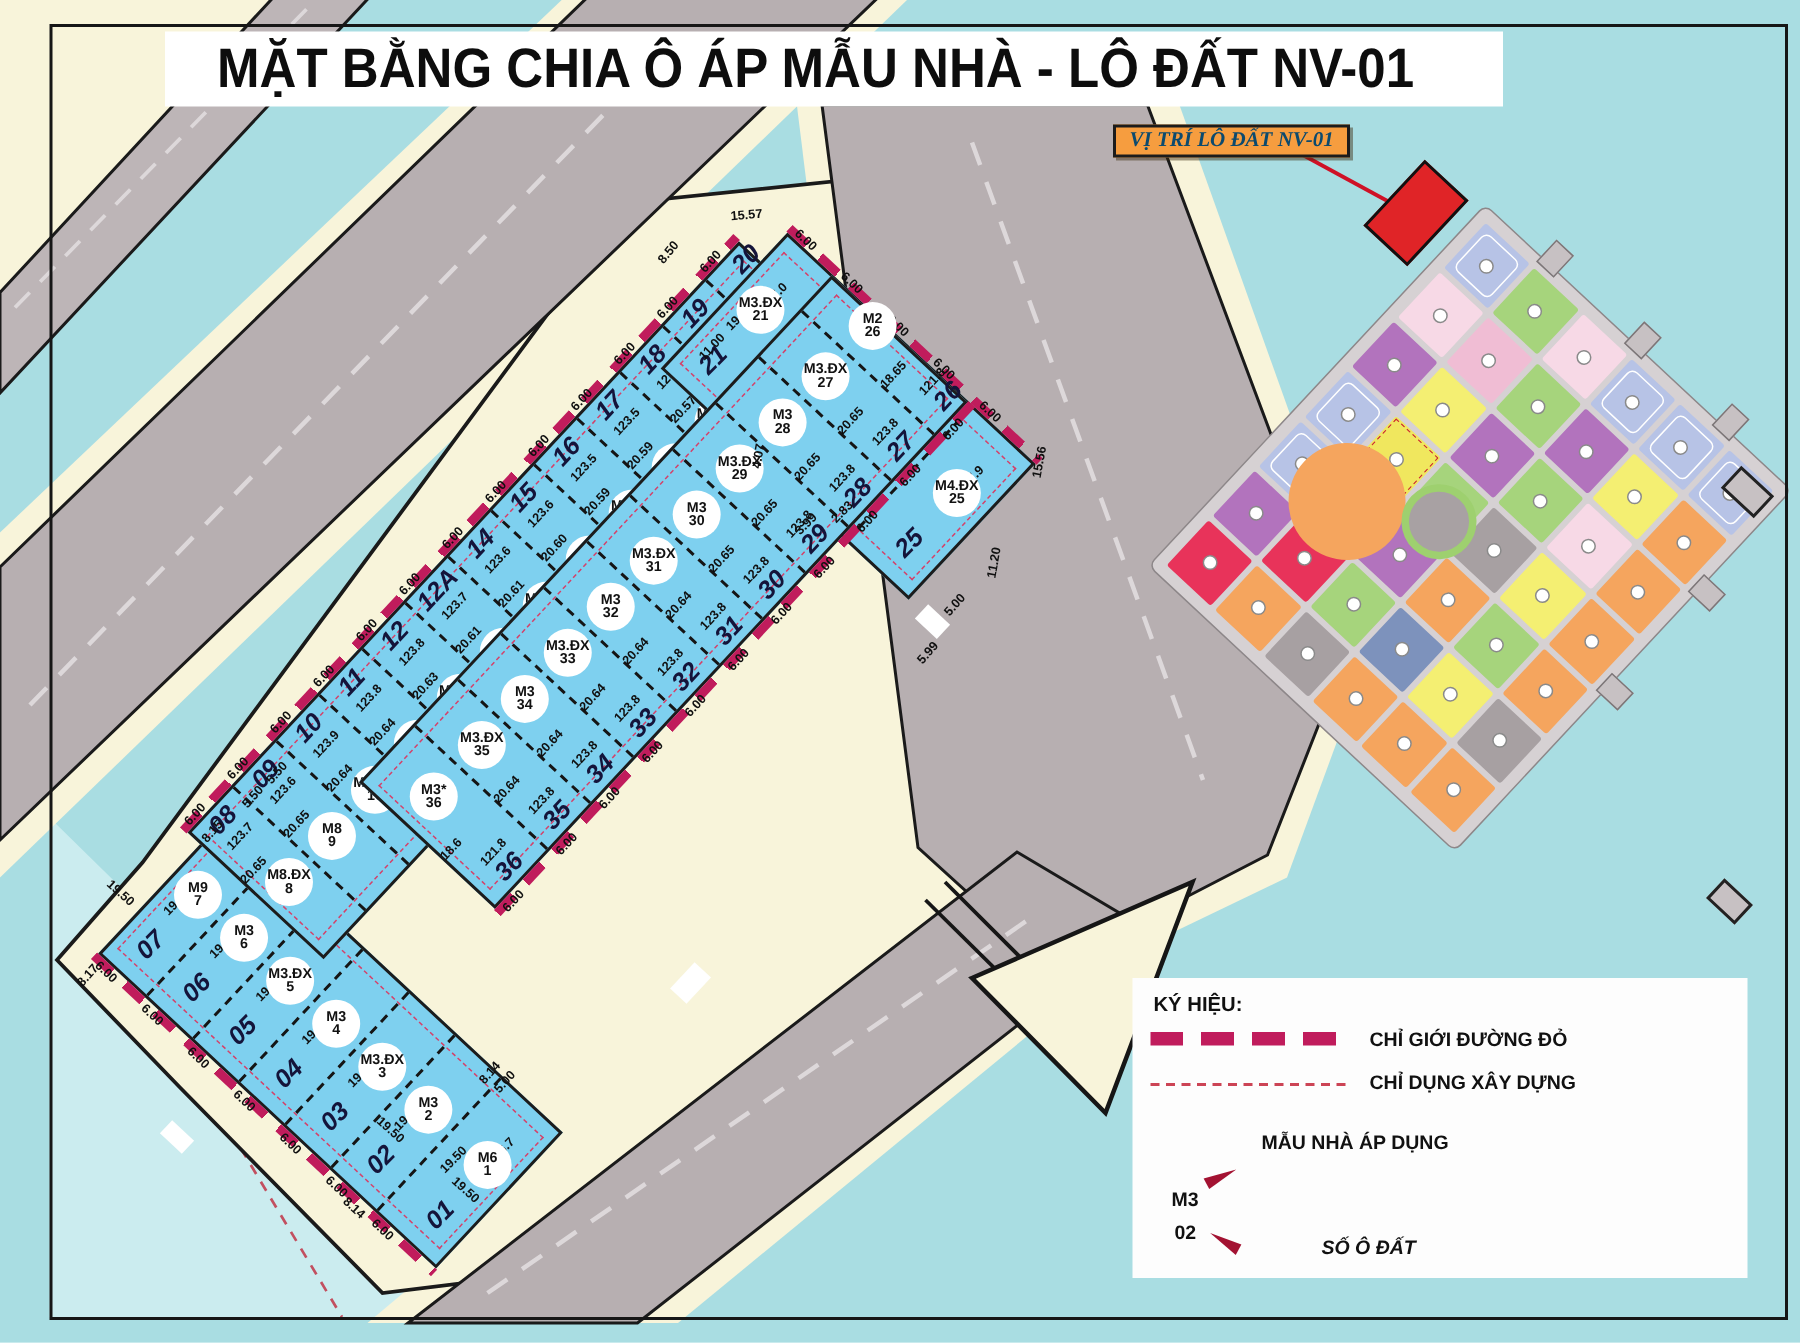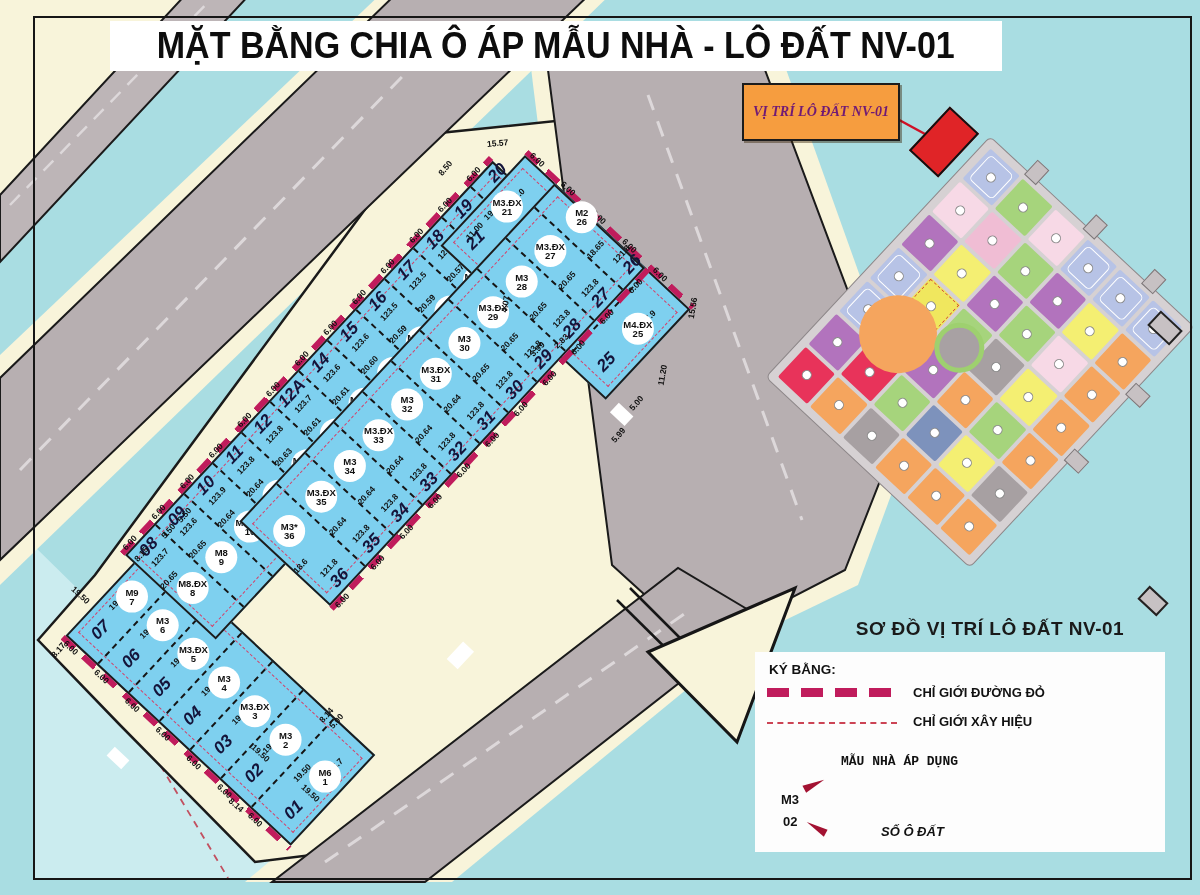--- a/index.html
+++ b/index.html
@@ -9,7 +9,7 @@
   
   .frame{position:absolute;left:33px;top:16px;width:1155px;height:860px;border:2.5px solid #161616;z-index:6;pointer-events:none;}
   .titlebar{position:absolute;left:110px;top:21px;width:892px;height:50px;background:#ffffff;z-index:7;
-            display:flex;align-items:center;justify-content:center;}
+            display:flex;align-items:center;}
   .titlebar span{font-size:37px;font-weight:900;color:#0d0d0d;letter-spacing:0px;transform:scaleX(.92);white-space:nowrap;}
   
   .strip{position:absolute;height:120px;display:flex;background:#7ed0ef;border:2px solid #1c1c1c;z-index:3;}

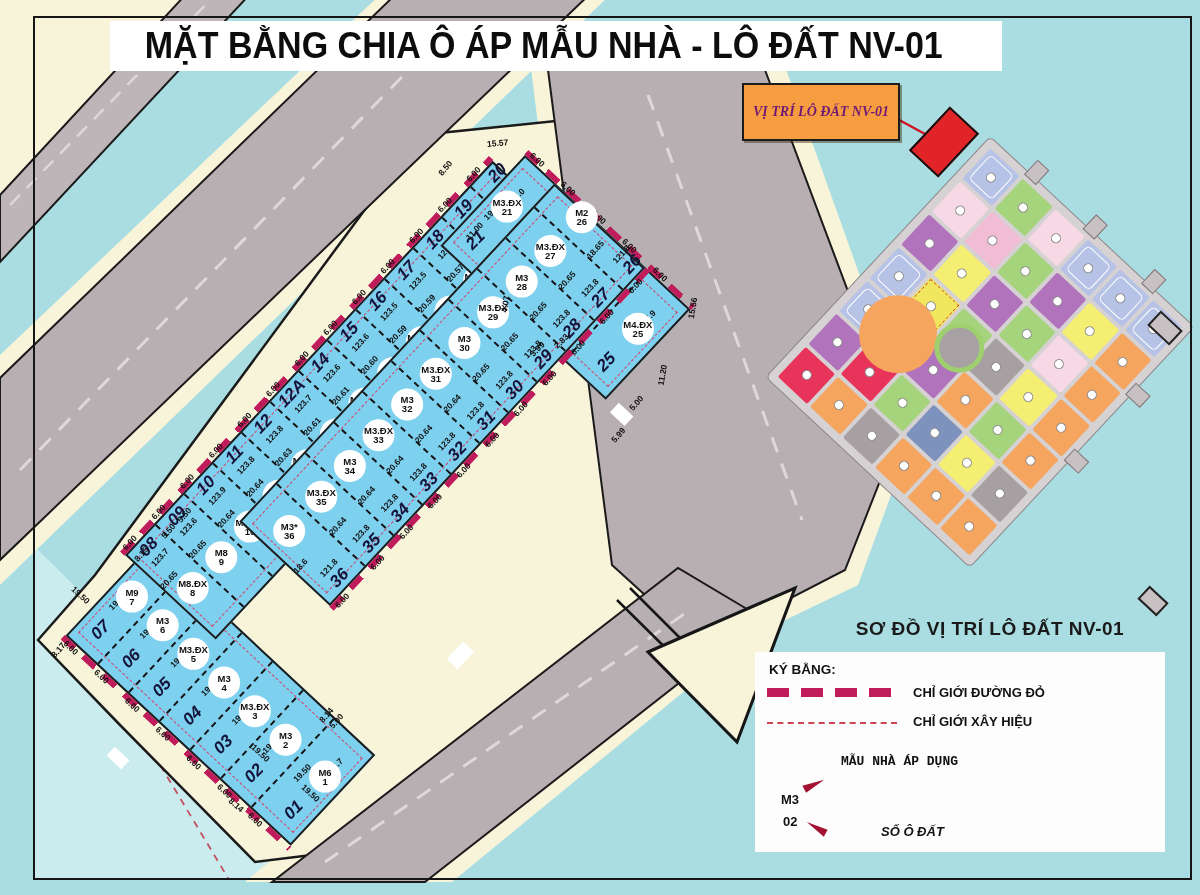--- a/index.html
+++ b/index.html
@@ -57,8 +57,8 @@
            transform:rotate(43deg);z-index:4;}
   .dock{position:absolute;background:#c7c1c3;border:2px solid #222;transform:rotate(43deg);z-index:3;}
   
-  .callout{position:absolute;left:742px;top:83px;background:#f69d3f;border:2px solid #1c1c1c;padding:19px 9px;z-index:5;
-           font-family:"Liberation Serif",serif;font-style:italic;font-weight:700;font-size:14px;color:#701a75;white-space:nowrap;
+  .callout{position:absolute;left:742px;top:83px;background:#f69d3f;border:2px solid #1c1c1c;padding:1px 9px;z-index:5;
+           font-family:"Liberation Serif",serif;font-style:italic;font-weight:700;font-size:14px;color:#0c4a6e;white-space:nowrap;
            box-shadow:2px 2px 0 rgba(60,40,10,.45);}
   .compass{position:absolute;left:1075px;top:88px;z-index:5;}
   .compass .lbl{position:absolute;left:30px;top:2px;font-weight:700;font-size:17px;color:#111;}

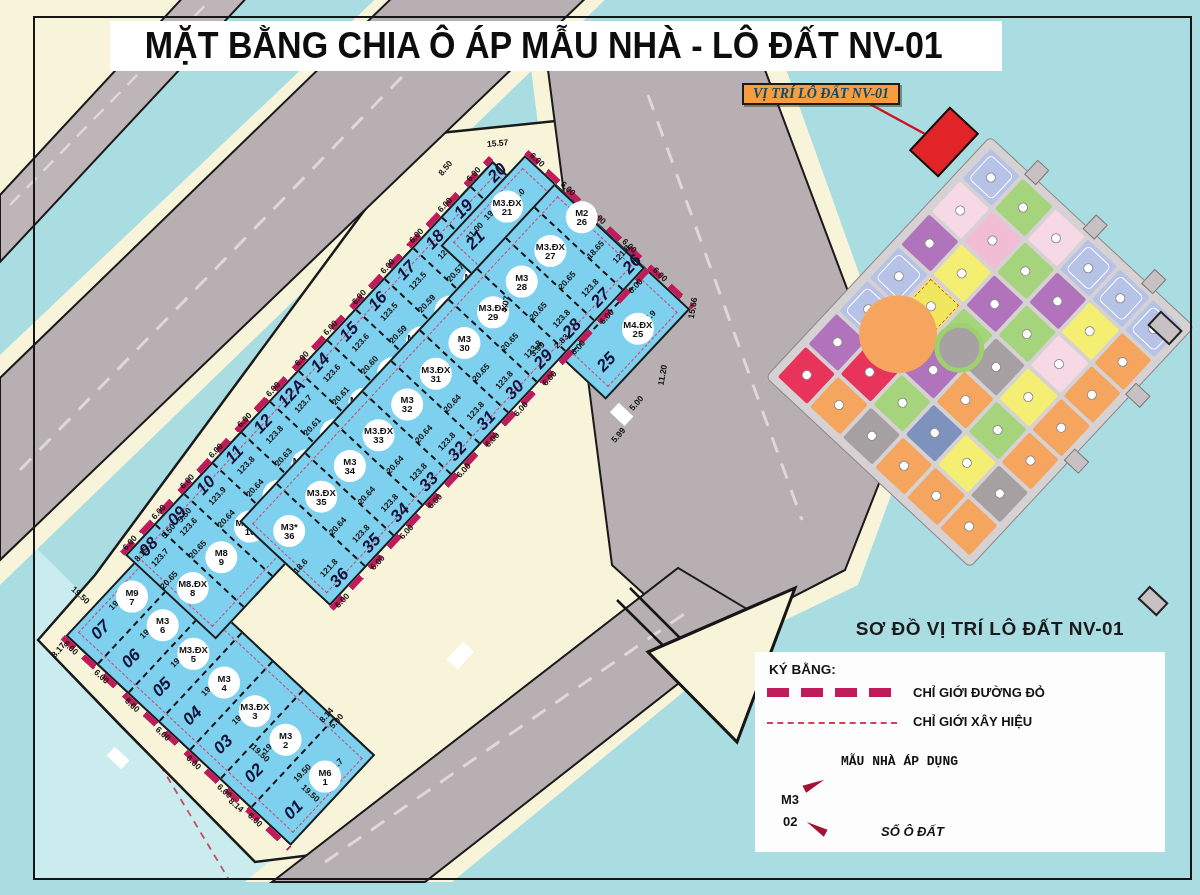--- a/index.html
+++ b/index.html
@@ -549,7 +549,6 @@
   </div>
 
 
-  <div class="maptitle">SƠ ĐỒ VỊ TRÍ LÔ ĐẤT NV-01</div>
   <div class="legend">
     <div class="khl">KÝ BẰNG:</div>
     <div class="dash-red"></div>

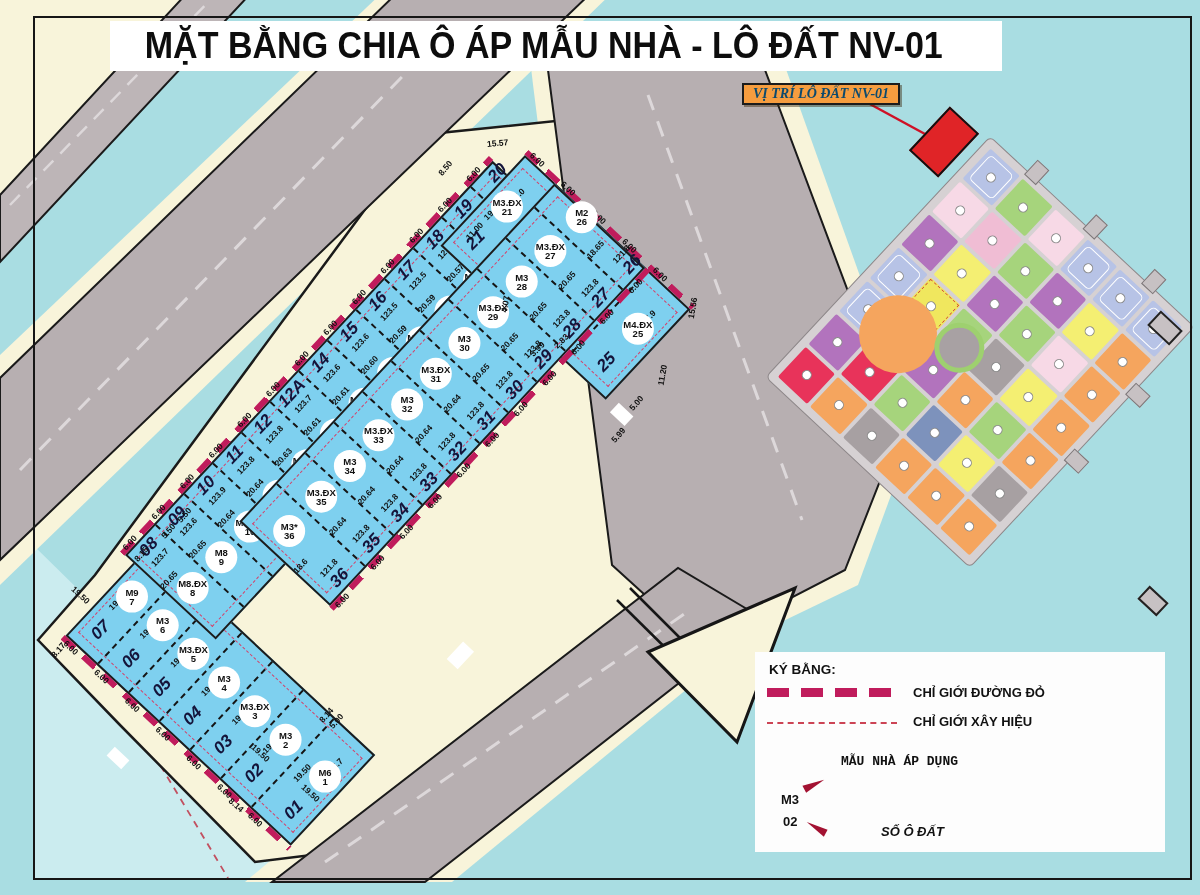--- a/index.html
+++ b/index.html
@@ -550,7 +550,7 @@
 
 
   <div class="legend">
-    <div class="khl">KÝ BẰNG:</div>
+    <div class="khl">KÝ HIỆU:</div>
     <div class="dash-red"></div>
     <div class="lab1">CHỈ GIỚI ĐƯỜNG ĐỎ</div>
     <div class="dash-setback"></div>

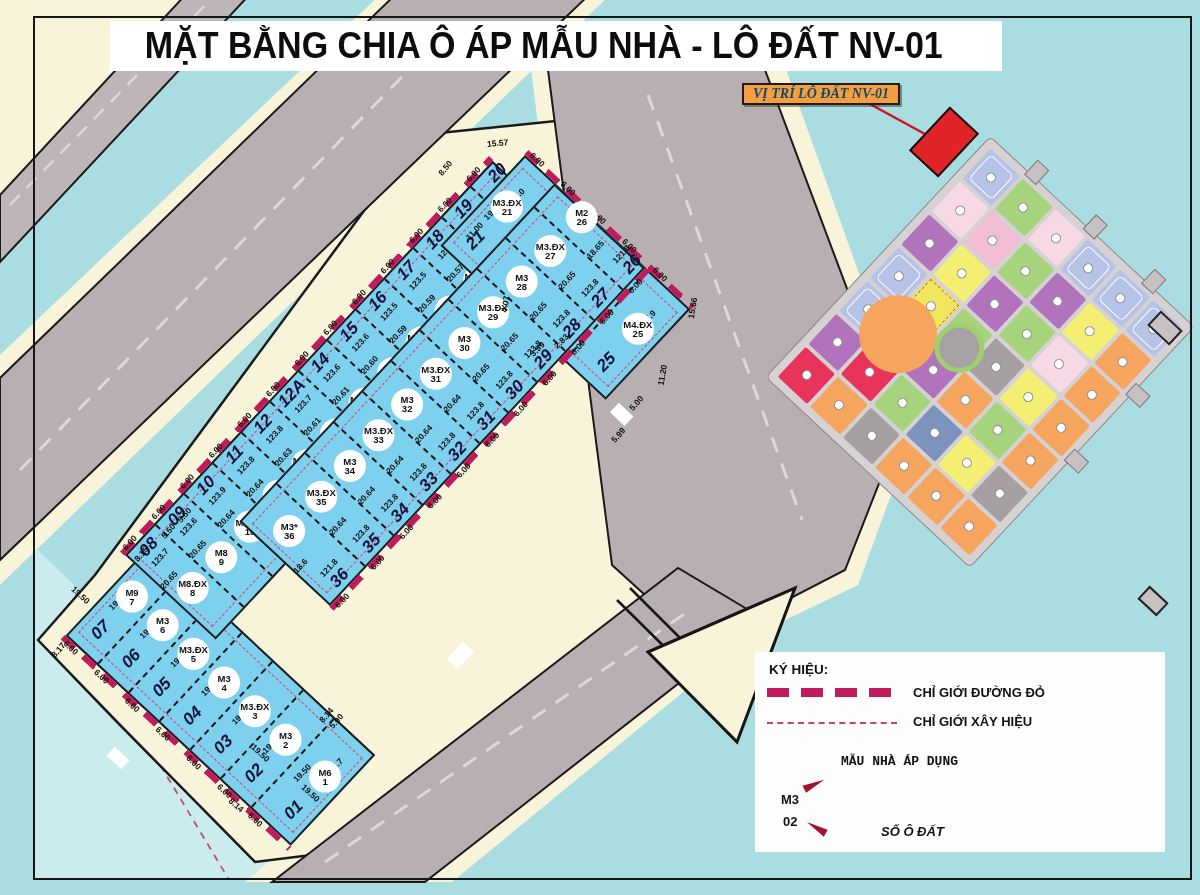--- a/index.html
+++ b/index.html
@@ -554,7 +554,7 @@
     <div class="dash-red"></div>
     <div class="lab1">CHỈ GIỚI ĐƯỜNG ĐỎ</div>
     <div class="dash-setback"></div>
-    <div class="lab2">CHỈ GIỚI XÂY HIỆU</div>
+    <div class="lab2">CHỈ DỤNG XÂY DỰNG</div>
     <div class="modnote">MẪU NHÀ ÁP DỤNG</div>
     <span class="wedge w1"></span>
     <div class="m3">M3</div>

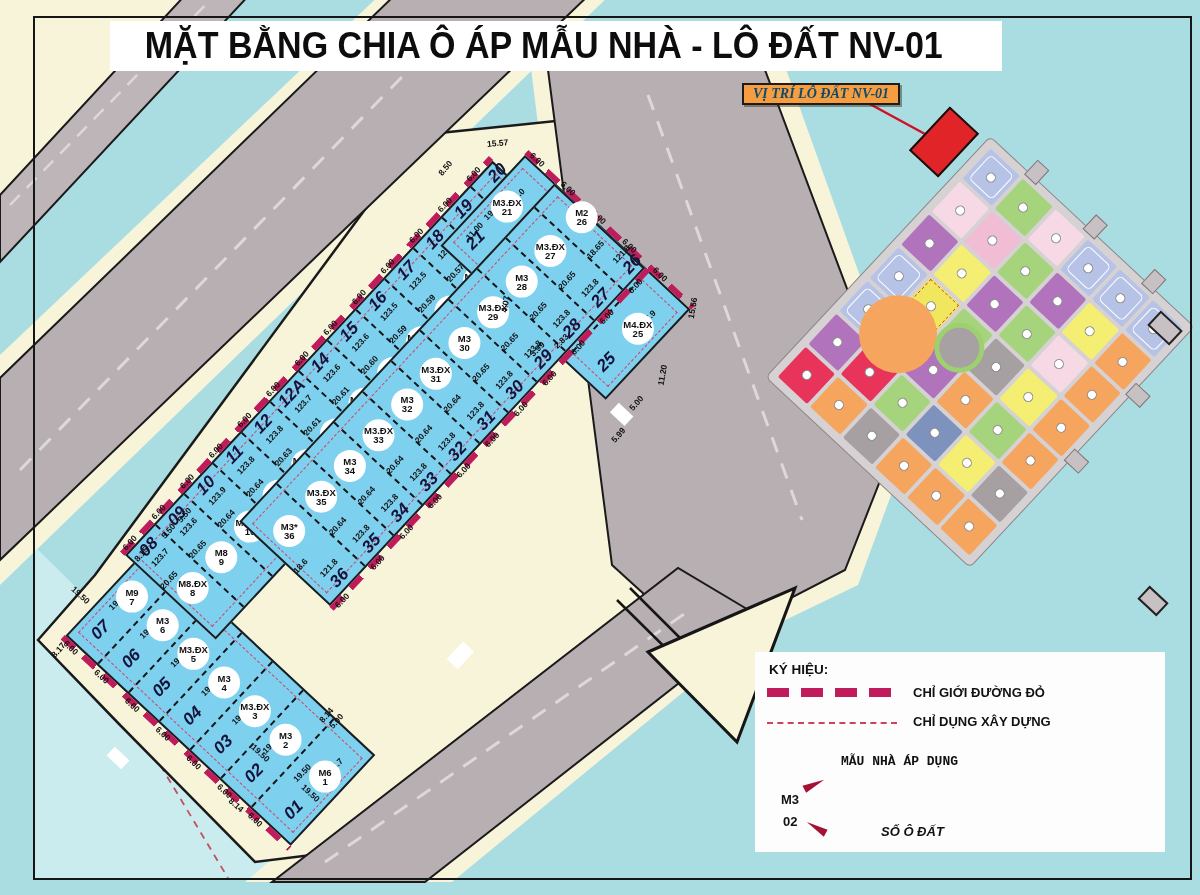--- a/index.html
+++ b/index.html
@@ -73,7 +73,7 @@
   .legend .lab1{position:absolute;left:158px;top:33px;}
   .legend .dash-setback{position:absolute;left:12px;top:70px;width:130px;height:0;border-top:2.5px dashed #cc4455;}
   .legend .lab2{position:absolute;left:158px;top:62px;}
-  .legend .modnote{position:absolute;left:86px;top:102px;font-family:Liberation Mono, monospace;}
+  .legend .modnote{position:absolute;left:86px;top:102px;}
   .legend .m3{position:absolute;left:26px;top:140px;}
   .legend .num02{position:absolute;left:28px;top:162px;}
   .legend .plotnote{position:absolute;left:126px;top:172px;font-style:italic;}

